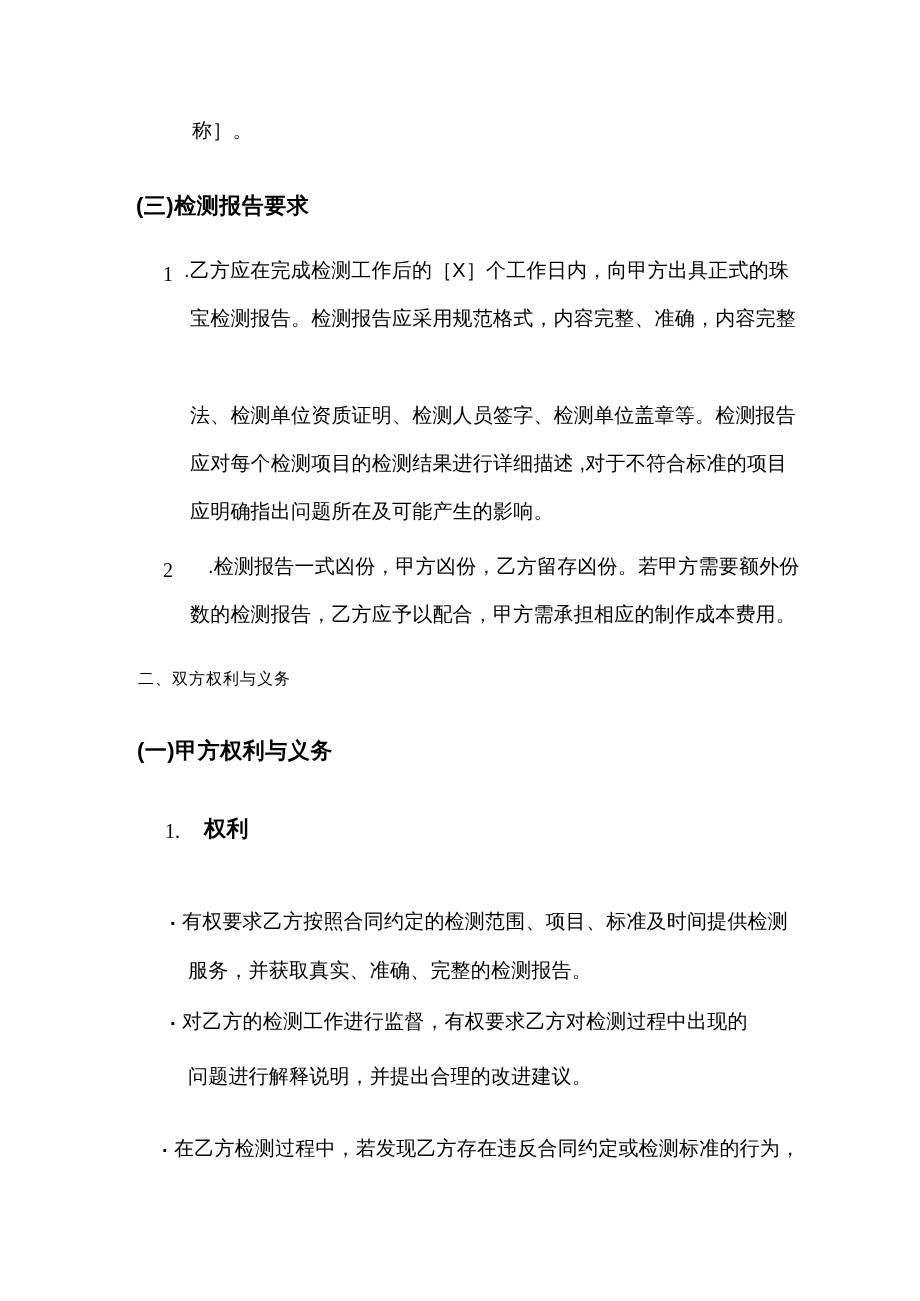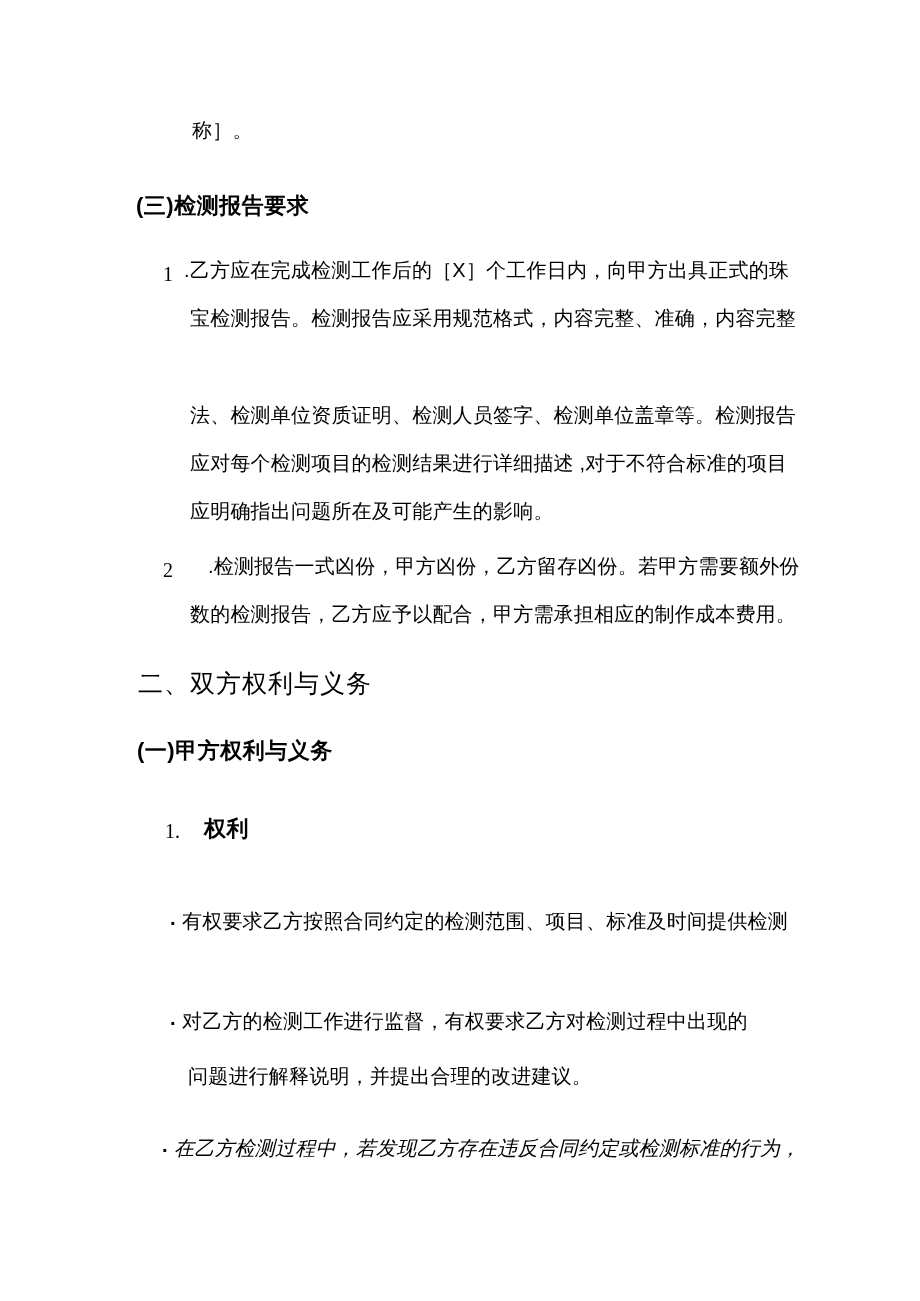--- a/index.html
+++ b/index.html
@@ -32,7 +32,7 @@
     letter-spacing: 0.5px;
   }
   .heading-regular {
-    font-size: 25px;
+    font-size: 16px;
     font-weight: 400;
     letter-spacing: 1px;
   }

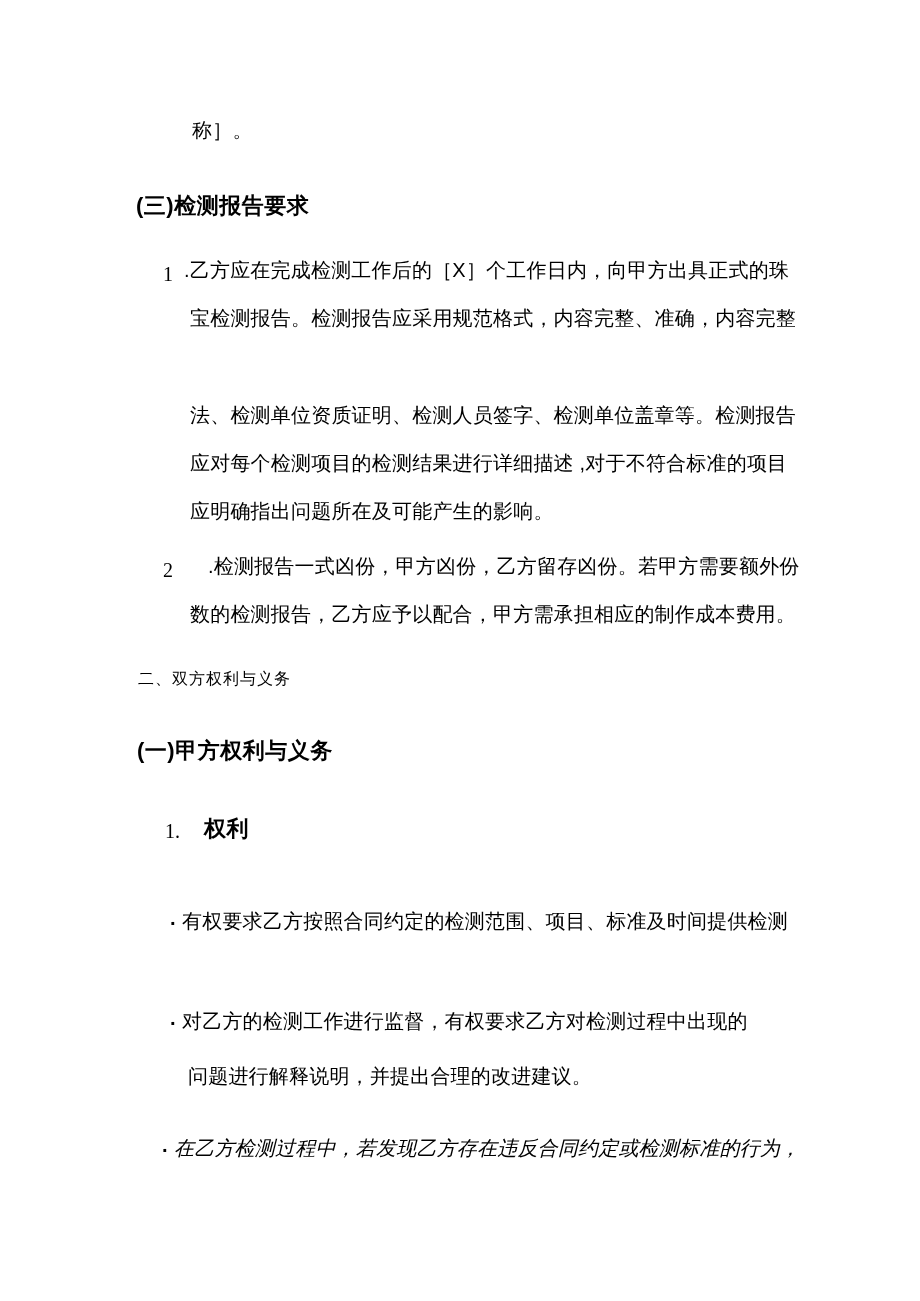--- a/index.html
+++ b/index.html
@@ -75,6 +75,7 @@
 
   <div class="line bullet-dot" style="left:170px; top:913px;">·</div>
   <div class="line body-text" style="left:182px; top:911px;">有权要求乙方按照合同约定的检测范围、项目、标准及时间提供检测</div>
+  <div class="line body-text" style="left:188px; top:960px;">服务，并获取真实、准确、完整的检测报告。</div>
 
   <div class="line bullet-dot" style="left:170px; top:1013px;">·</div>
   <div class="line body-text" style="left:182px; top:1011px;">对乙方的检测工作进行监督，有权要求乙方对检测过程中出现的</div>

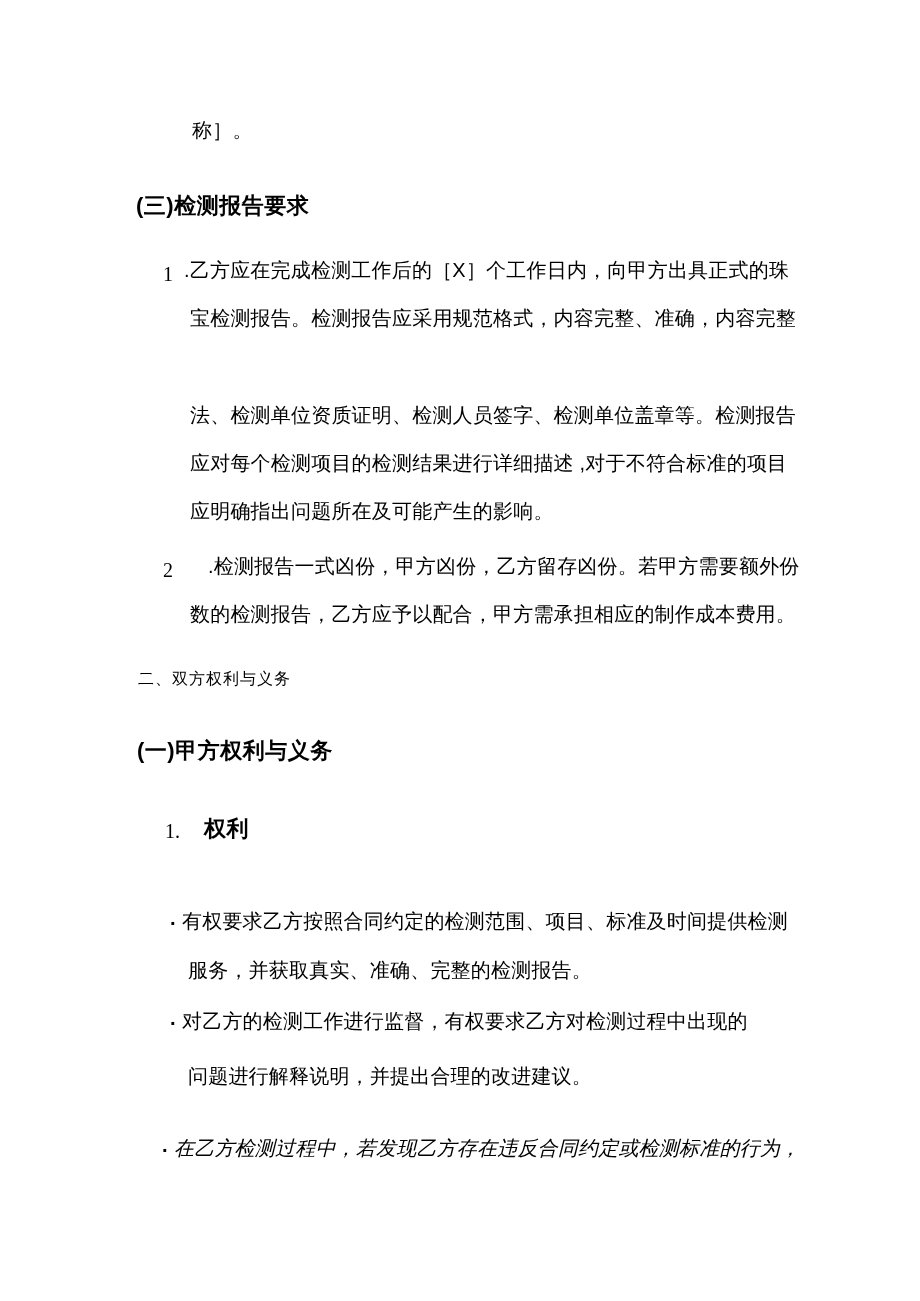--- a/index.html
+++ b/index.html
@@ -82,7 +82,7 @@
   <div class="line body-text" style="left:188px; top:1066px;">问题进行解释说明，并提出合理的改进建议。</div>
 
   <div class="line bullet-dot" style="left:162px; top:1140px;">·</div>
-  <div class="line body-text" style="left:174px; top:1138px;font-style:italic;">在乙方检测过程中，若发现乙方存在违反合同约定或检测标准的行为，</div>
+  <div class="line body-text" style="left:174px; top:1138px;">在乙方检测过程中，若发现乙方存在违反合同约定或检测标准的行为，</div>
 
 </div>
 

